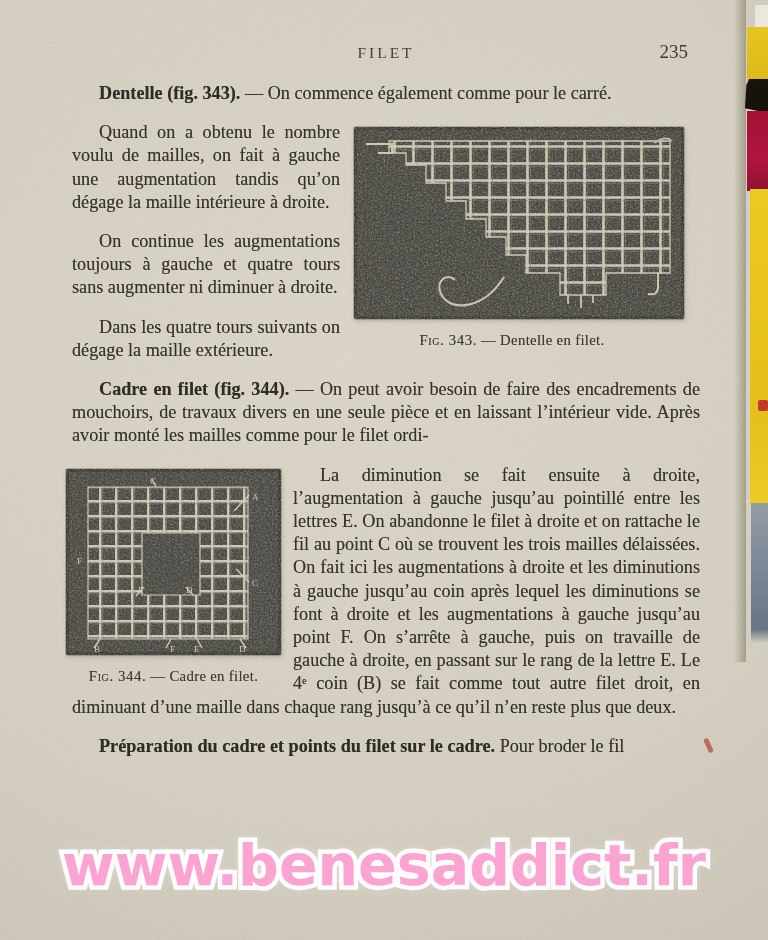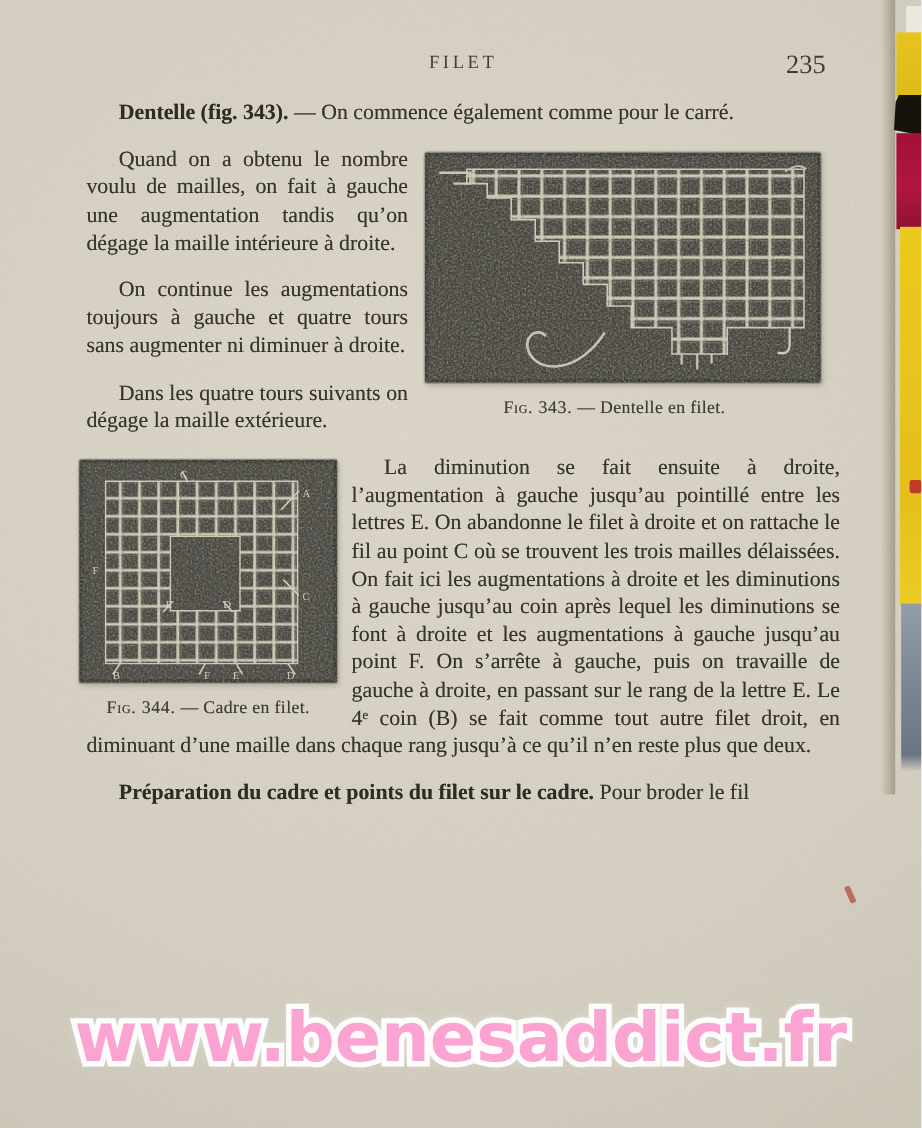--- a/index.html
+++ b/index.html
@@ -21,7 +21,7 @@
     position:absolute;left:0;right:0;text-align:center;
     font-size:15.5px;letter-spacing:3px;color:#403e34;font-weight:400;
   }
-  .page-number{position:absolute;right:28px;top:-3px;font-size:22px;color:#3c3a2e;}
+  .page-number{position:absolute;right:28px;top:-3px;font-size:19px;color:#3c3a2e;}
   
   p.para{
     margin:16px;

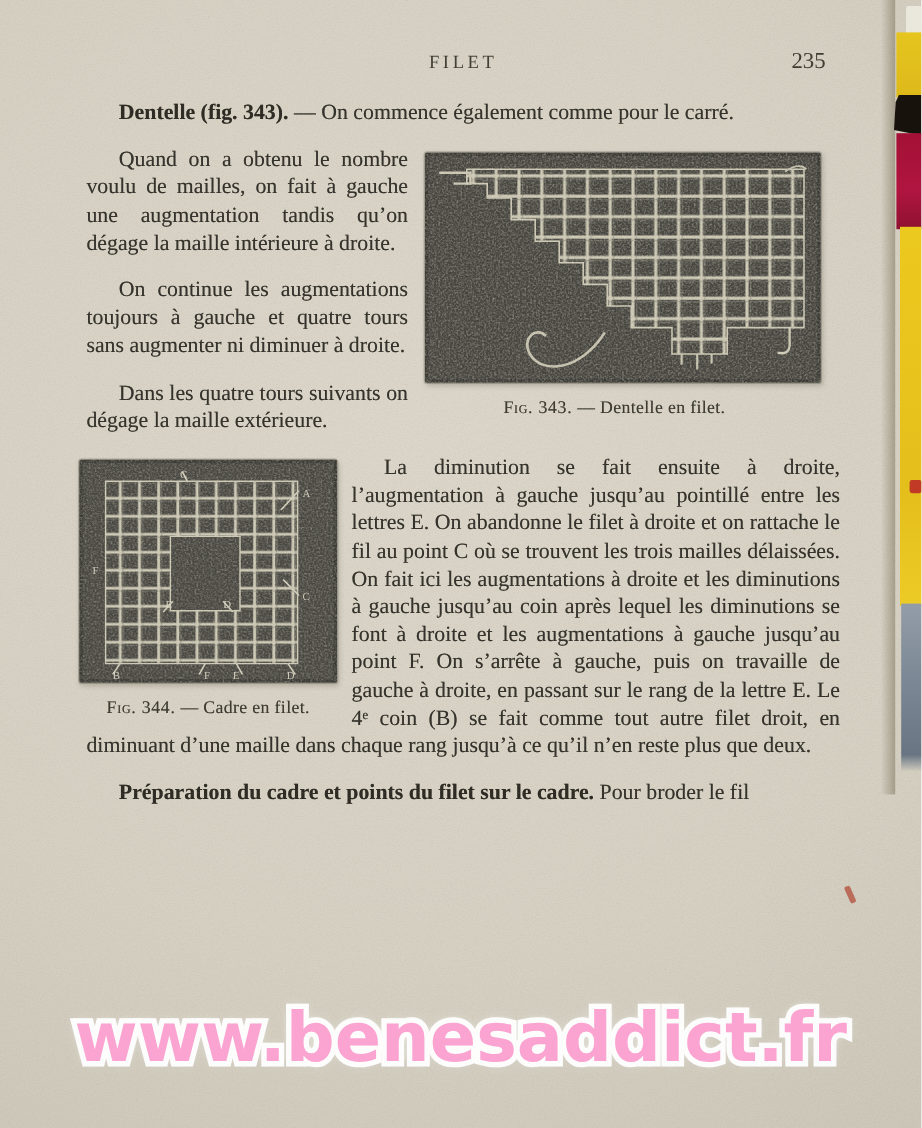--- a/index.html
+++ b/index.html
@@ -125,6 +125,7 @@
     <p class="para indent">On continue les augmentations toujours à gauche et quatre tours sans augmenter ni diminuer à droite.</p>
     <p class="para indent">Dans les quatre tours suivants on dégage la maille extérieure.</p>
 
+    <p class="para indent clear-r"><strong class="lead">Cadre en filet (fig. 344).</strong><span> — On peut avoir besoin de faire des encadrements de mouchoirs, de travaux divers en une seule pièce et en laissant l’intérieur vide. Après avoir monté les mailles comme pour le filet ordi-</span></p>
 
     <figure class="fig fig344">
       <svg class="etch" width="215" height="186" viewBox="0 0 215 186">

